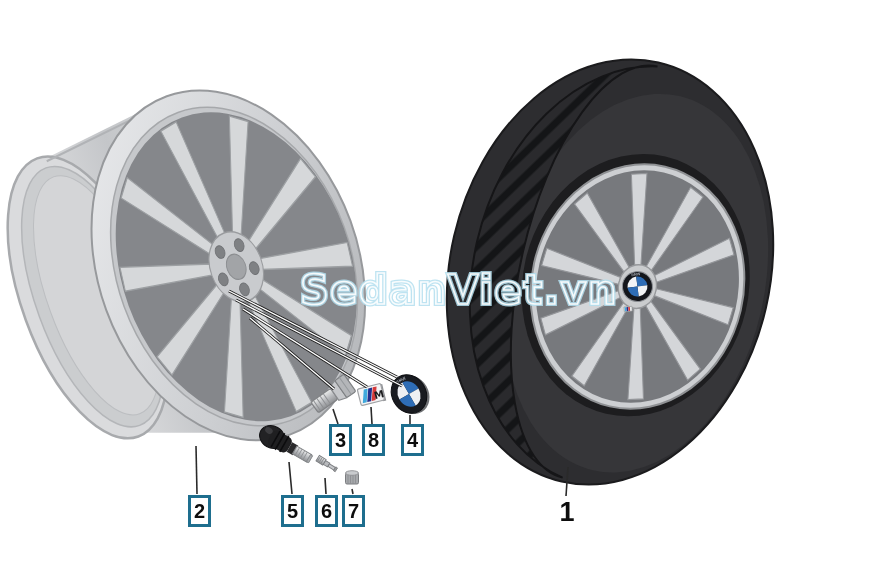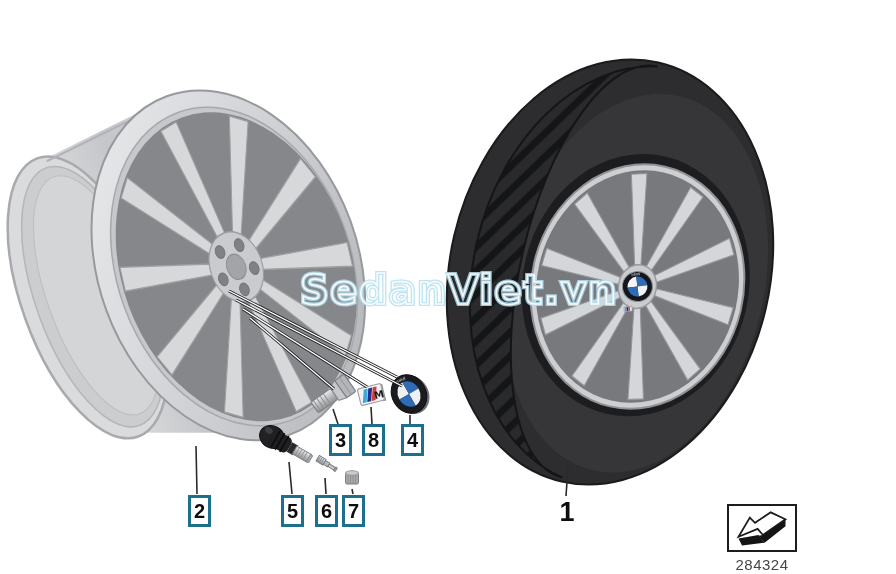--- a/index.html
+++ b/index.html
@@ -251,16 +251,6 @@
   <span>1</span>
 </div>
 
-<div class="stamp">
-  <div class="stamp-box">
-    <svg width="58" height="40" viewBox="0 0 66 46" style="position:static">
-      <path d="M34,31 L60,13 L60,21 L36,40 L29,32 Z" fill="#141414"></path>
-      <path d="M6,35 L29,31 L36,40 L10,43 Z" fill="#141414"></path>
-      <path d="M6,33 L19,11 L25,17 L43,5 L60,13 L34,31 L28,24 Z" fill="#ffffff" stroke="#1a1a1a" stroke-width="2" stroke-linejoin="miter"></path>
-    </svg>
-  </div>
-  <div class="stamp-num">284324</div>
-</div>
 
 </div>
 

